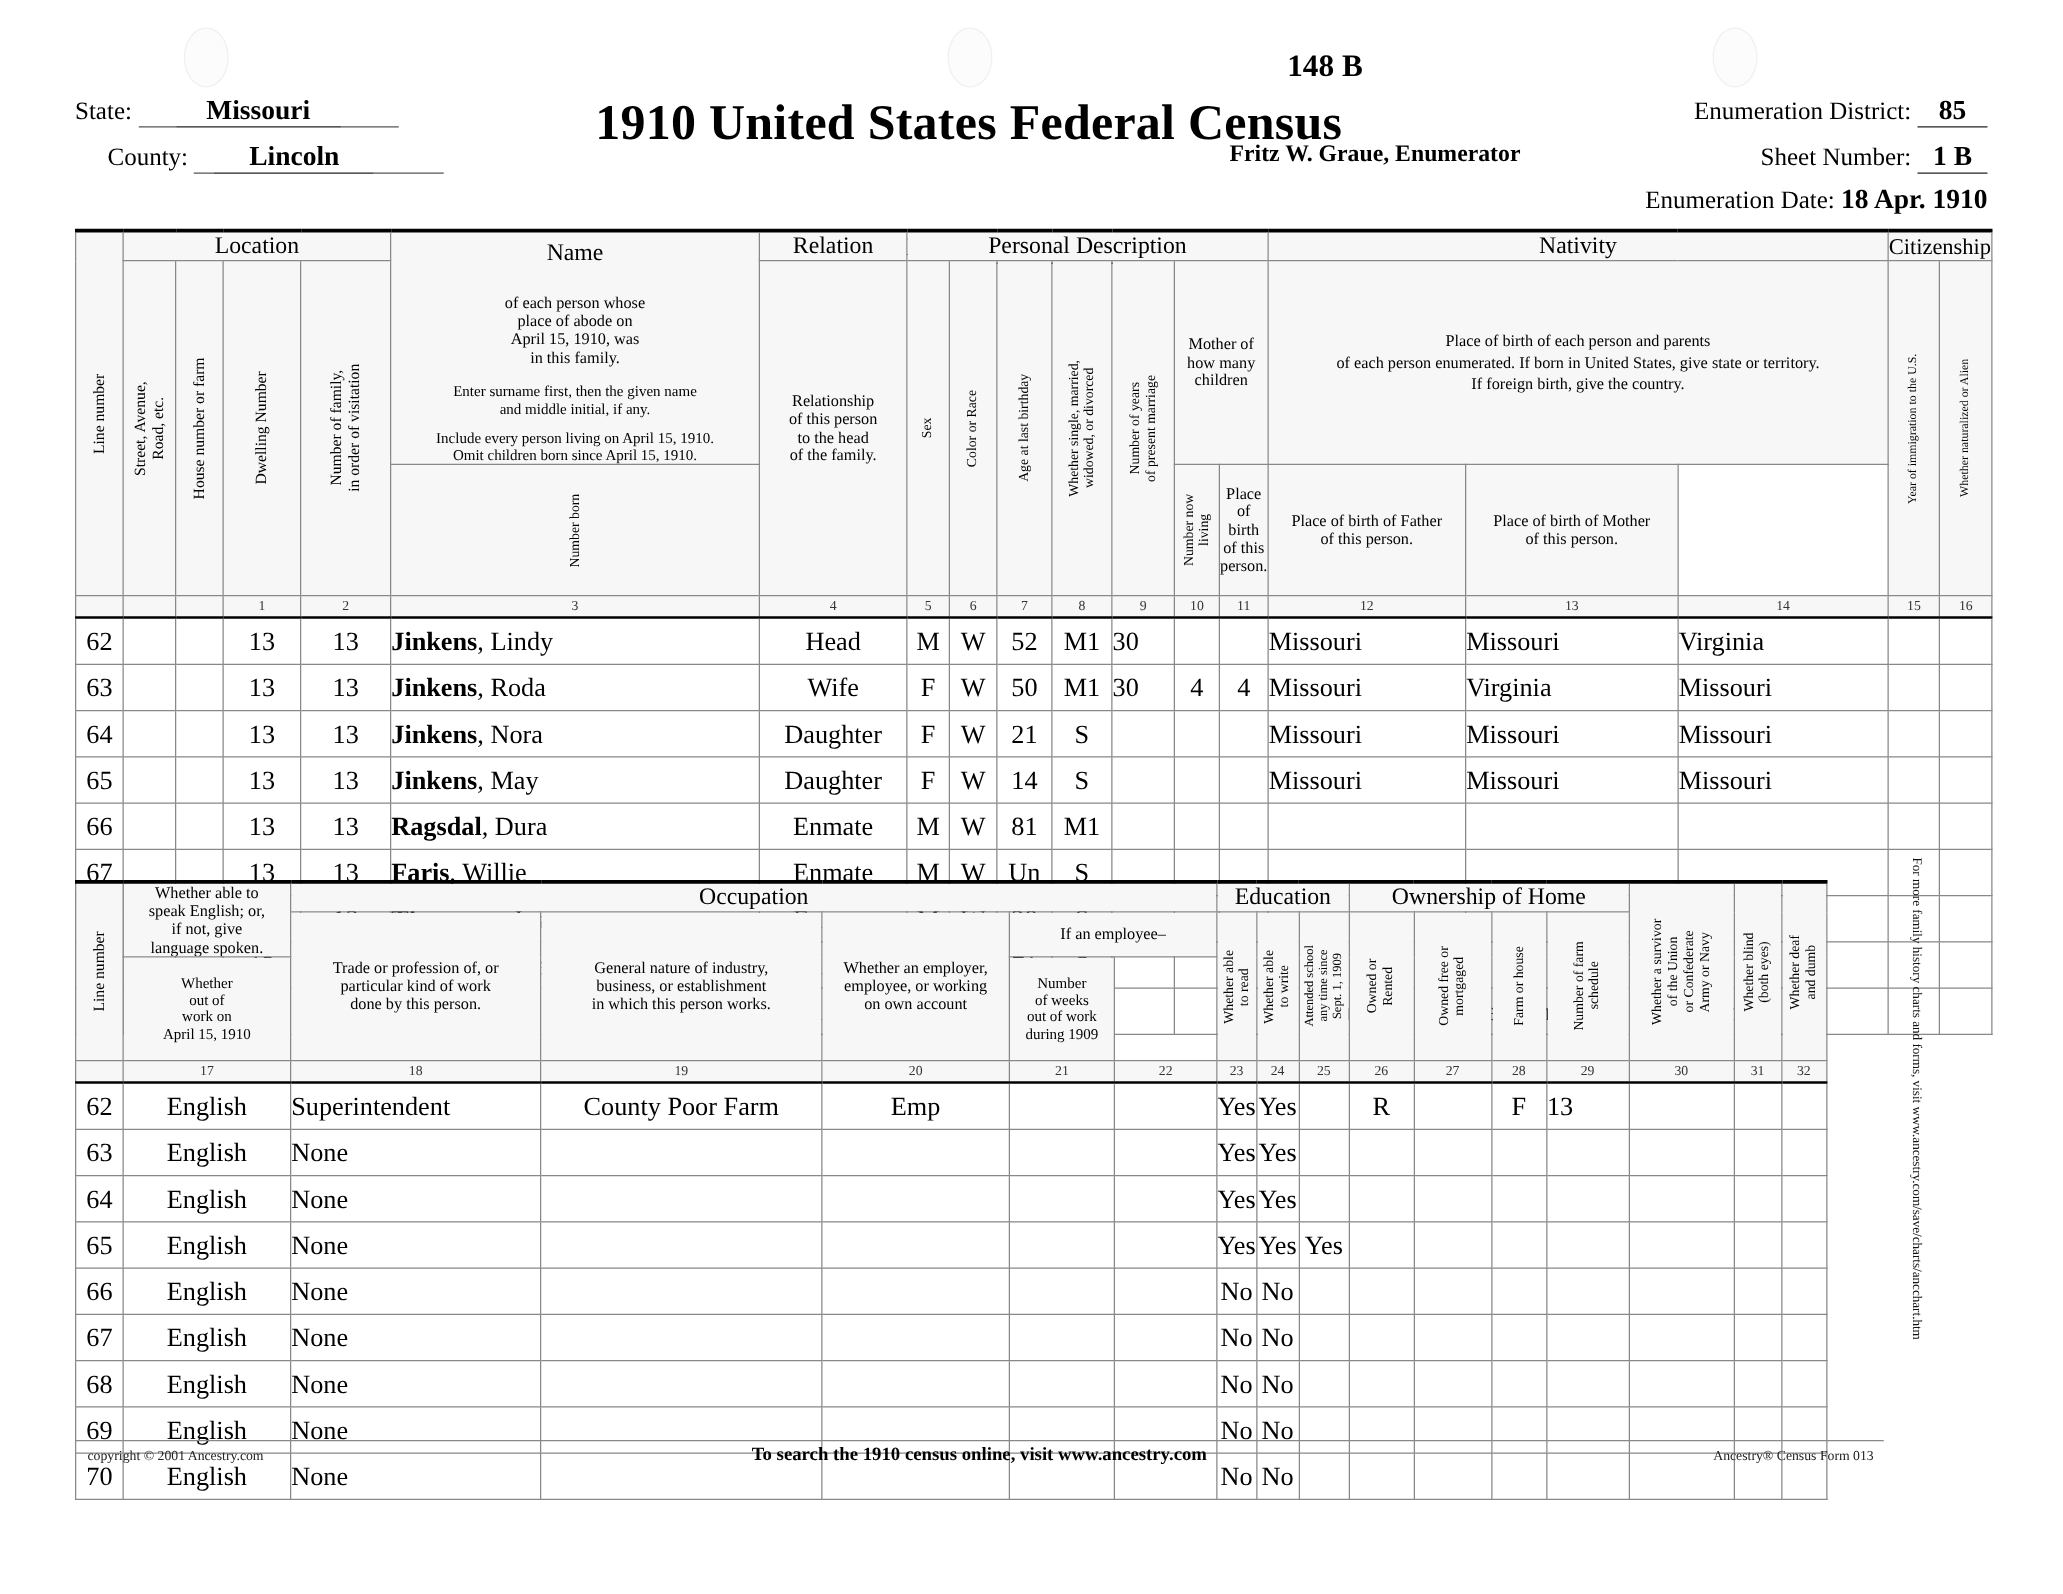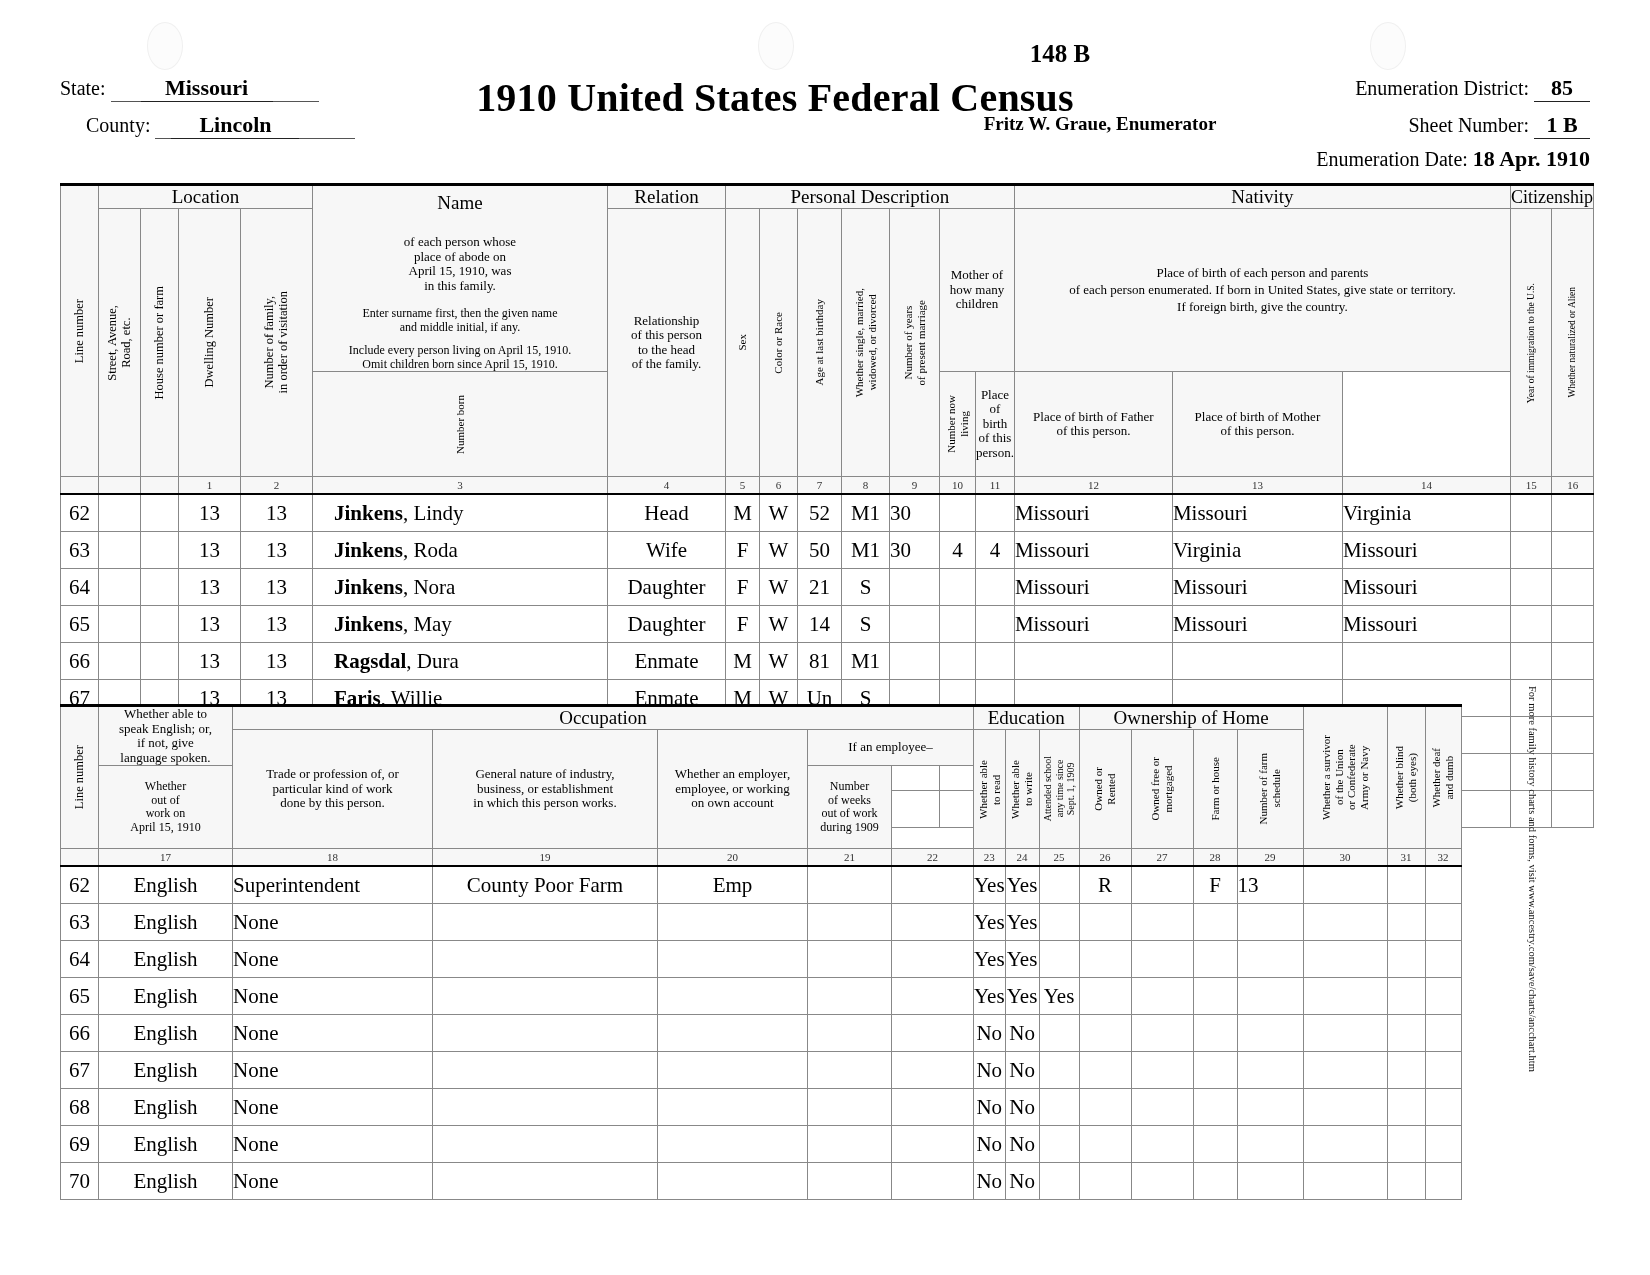--- a/index.html
+++ b/index.html
@@ -51,7 +51,7 @@
   .datarow td{height:36px;font-size:21px;padding:0 6px;background:#fff;}
   .c{text-align:center;}
   .l{text-align:left;}
-  .sur{font-weight:bold;margin-left:21px;}
+  .sur{font-weight:bold;}
 
   .thick-top{border-top:3px solid #000 !important;}
   .thick-bot{border-bottom:2.5px solid #000 !important;}

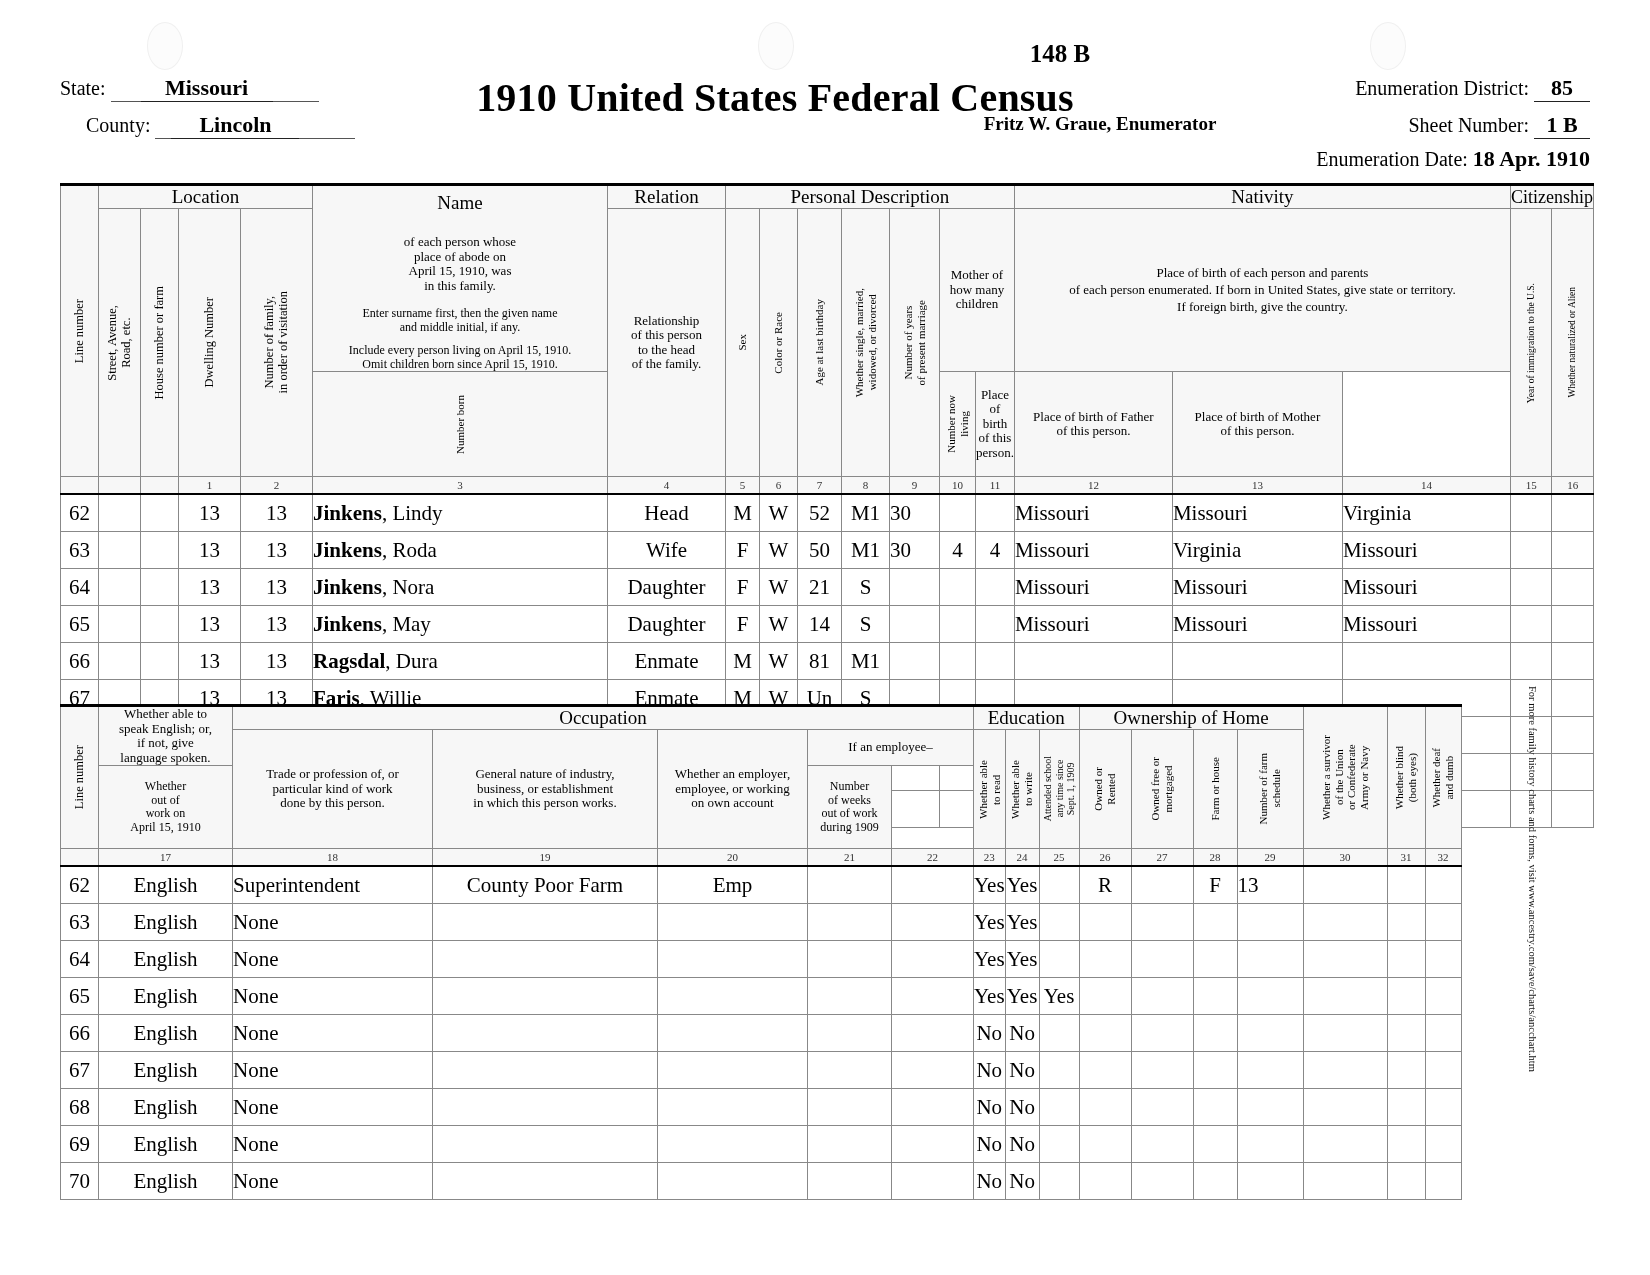--- a/index.html
+++ b/index.html
@@ -748,6 +748,11 @@
       </tbody>
   </table>
 
+  <div class="footbar">
+    <div class="fl">copyright © 2001 Ancestry.com</div>
+    <div class="fc">To search the 1910 census online, visit www.ancestry.com</div>
+    <div class="fr">Ancestry® Census Form 013</div>
+  </div>
 
   <div class="sidenote">For more family history charts and forms, visit www.ancestry.com/save/charts/ancchart.htm</div>
 

